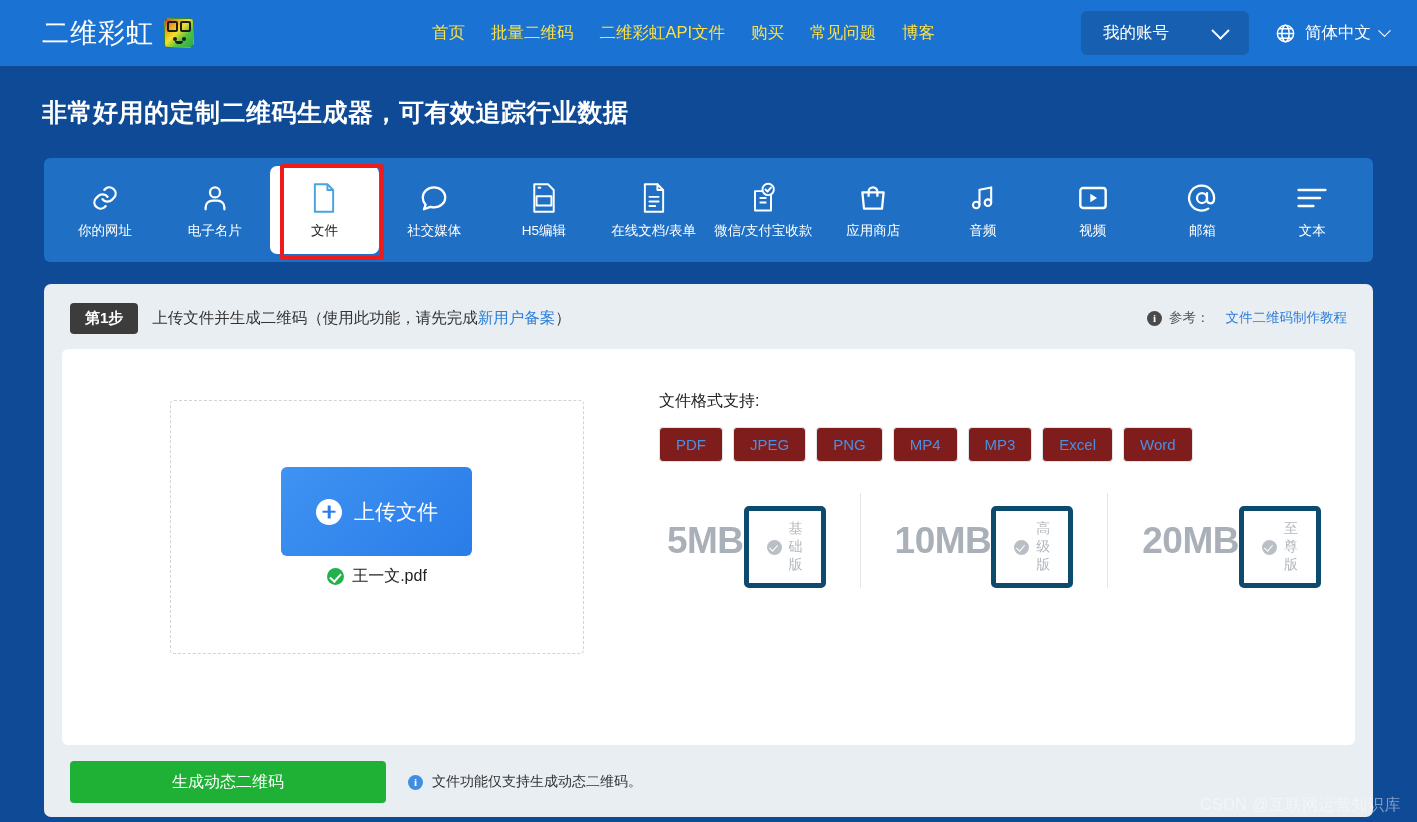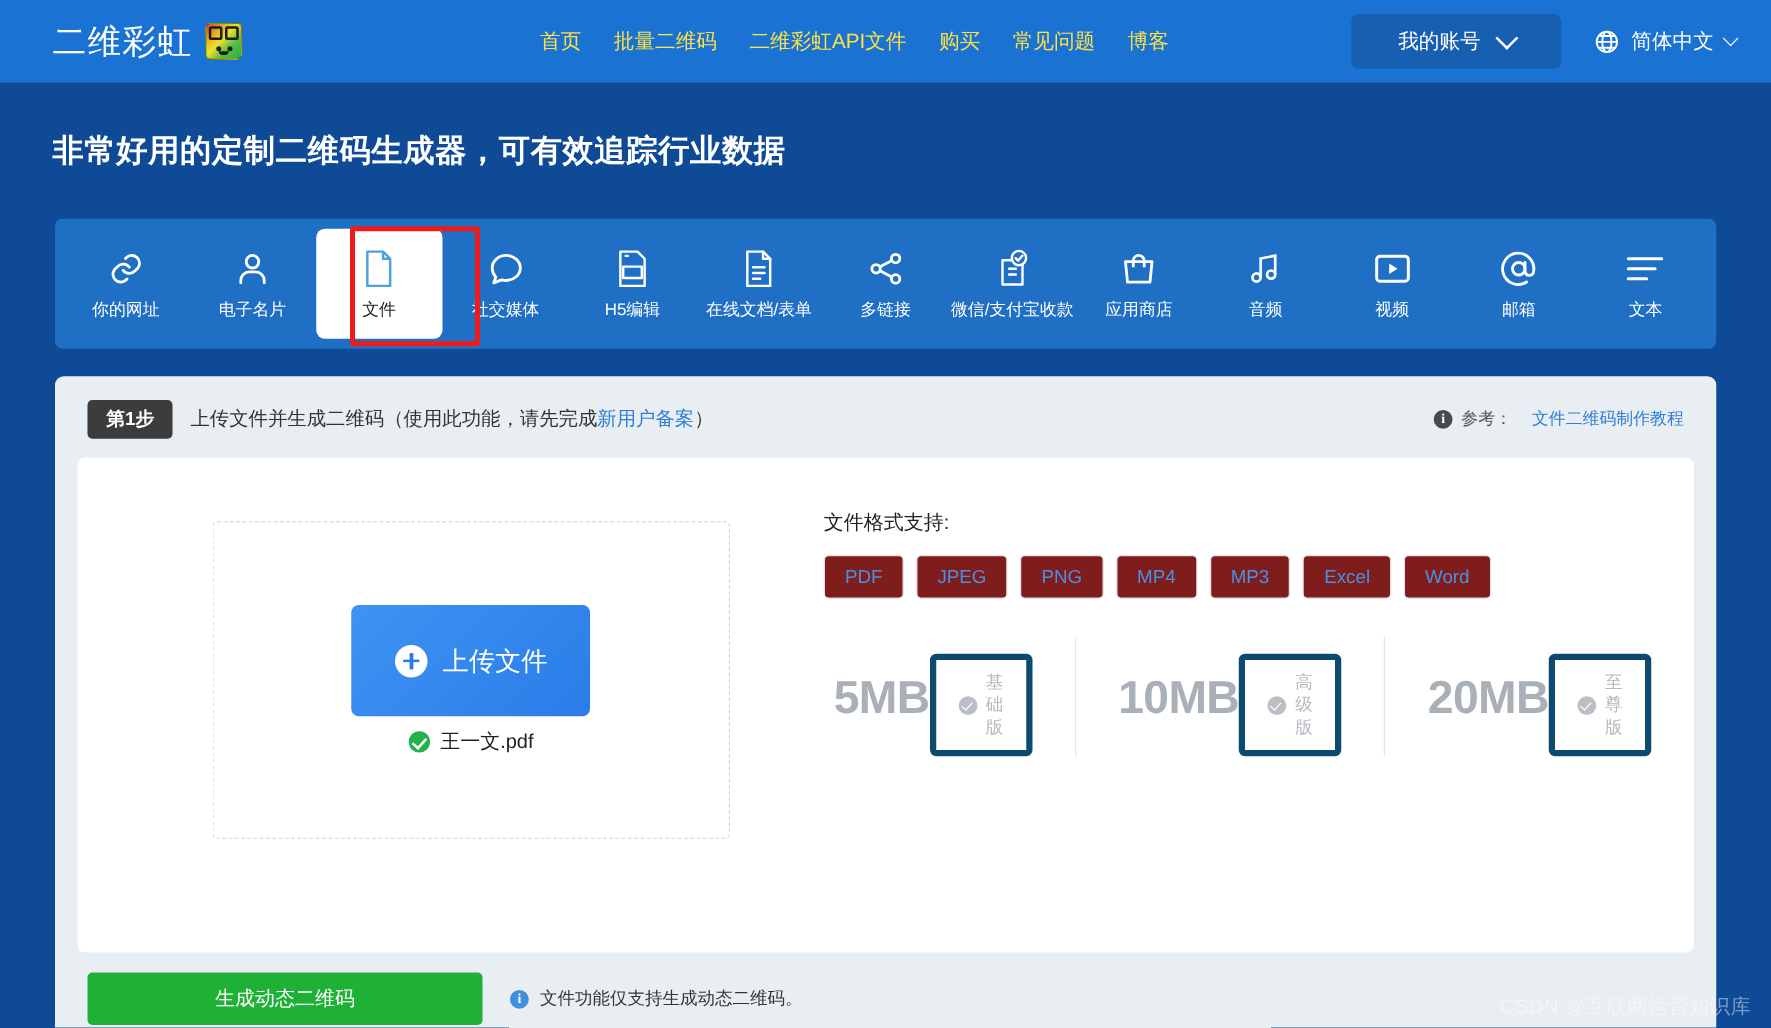--- a/index.html
+++ b/index.html
@@ -64,7 +64,7 @@
     display: flex; align-items: center; gap: 14px;
     cursor: pointer;
     min-width: 168px;
-    justify-content: center;
+    justify-content: space-between;
   }
   .lang {
     display: flex; align-items: center; gap: 9px;

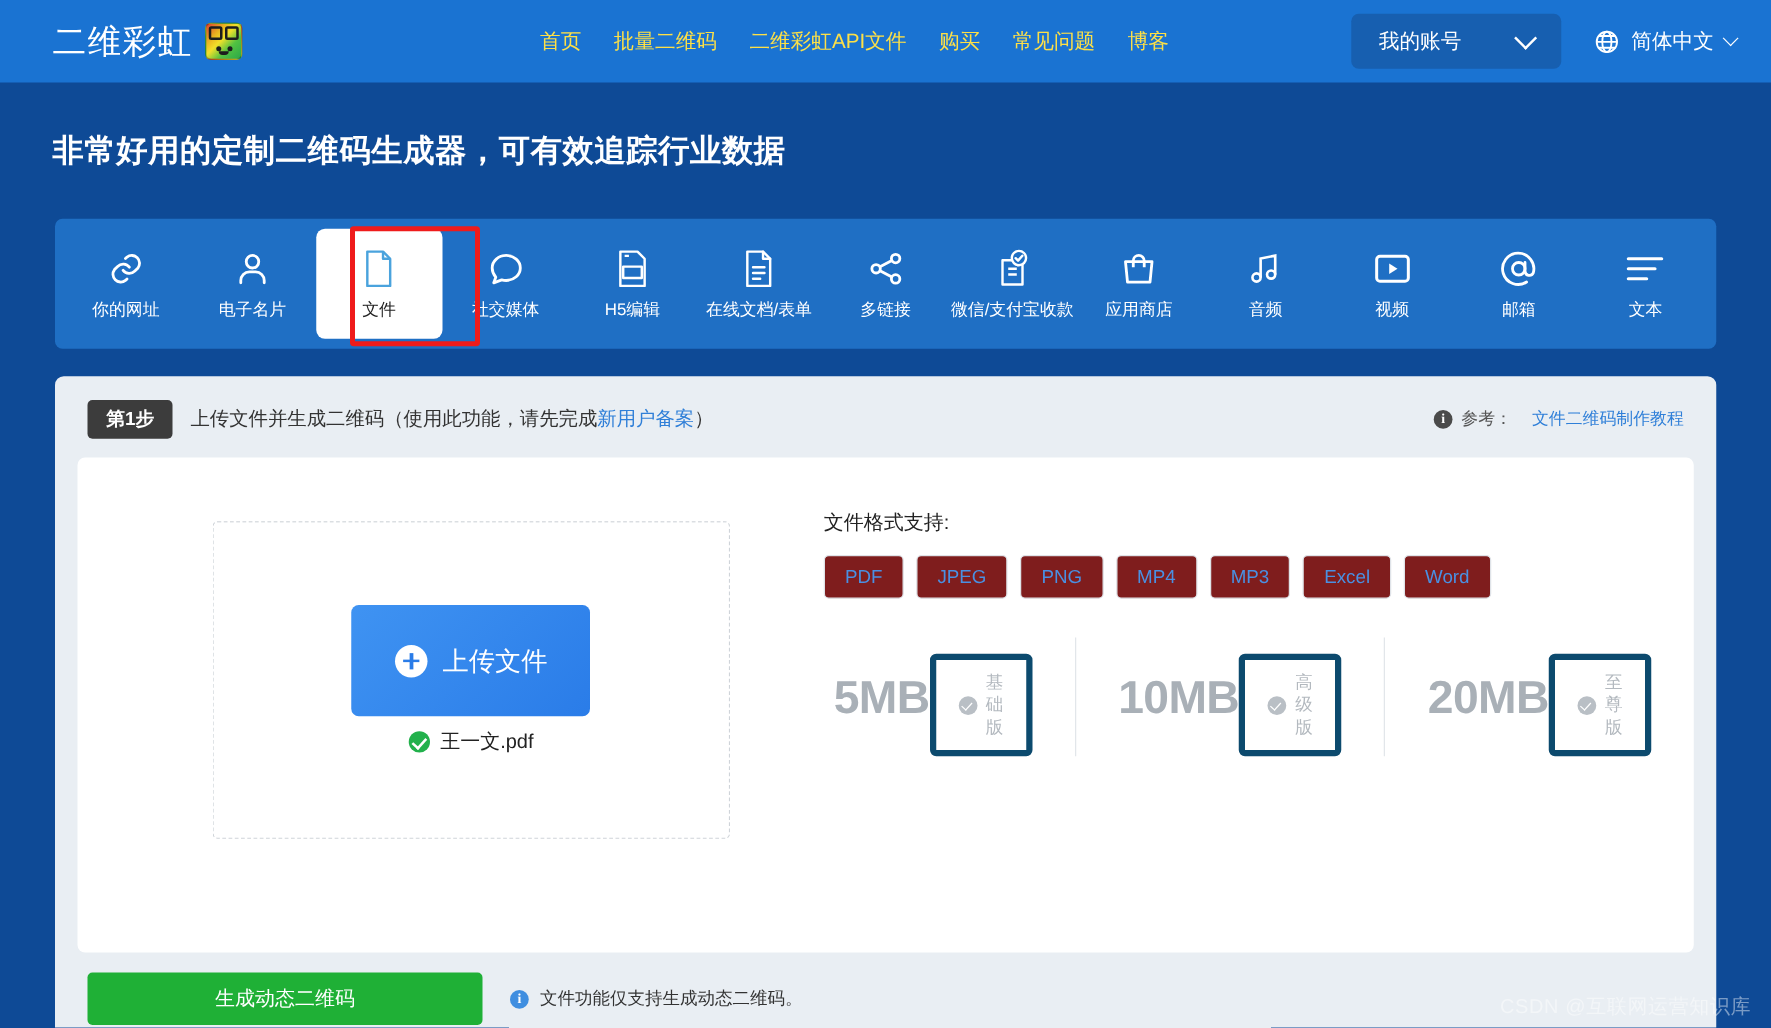--- a/index.html
+++ b/index.html
@@ -76,7 +76,7 @@
 
   
   .hero {
-    height: 109px;
+    height: 92px;
     display: flex; align-items: center;
     padding: 0 42px;
     position: relative;

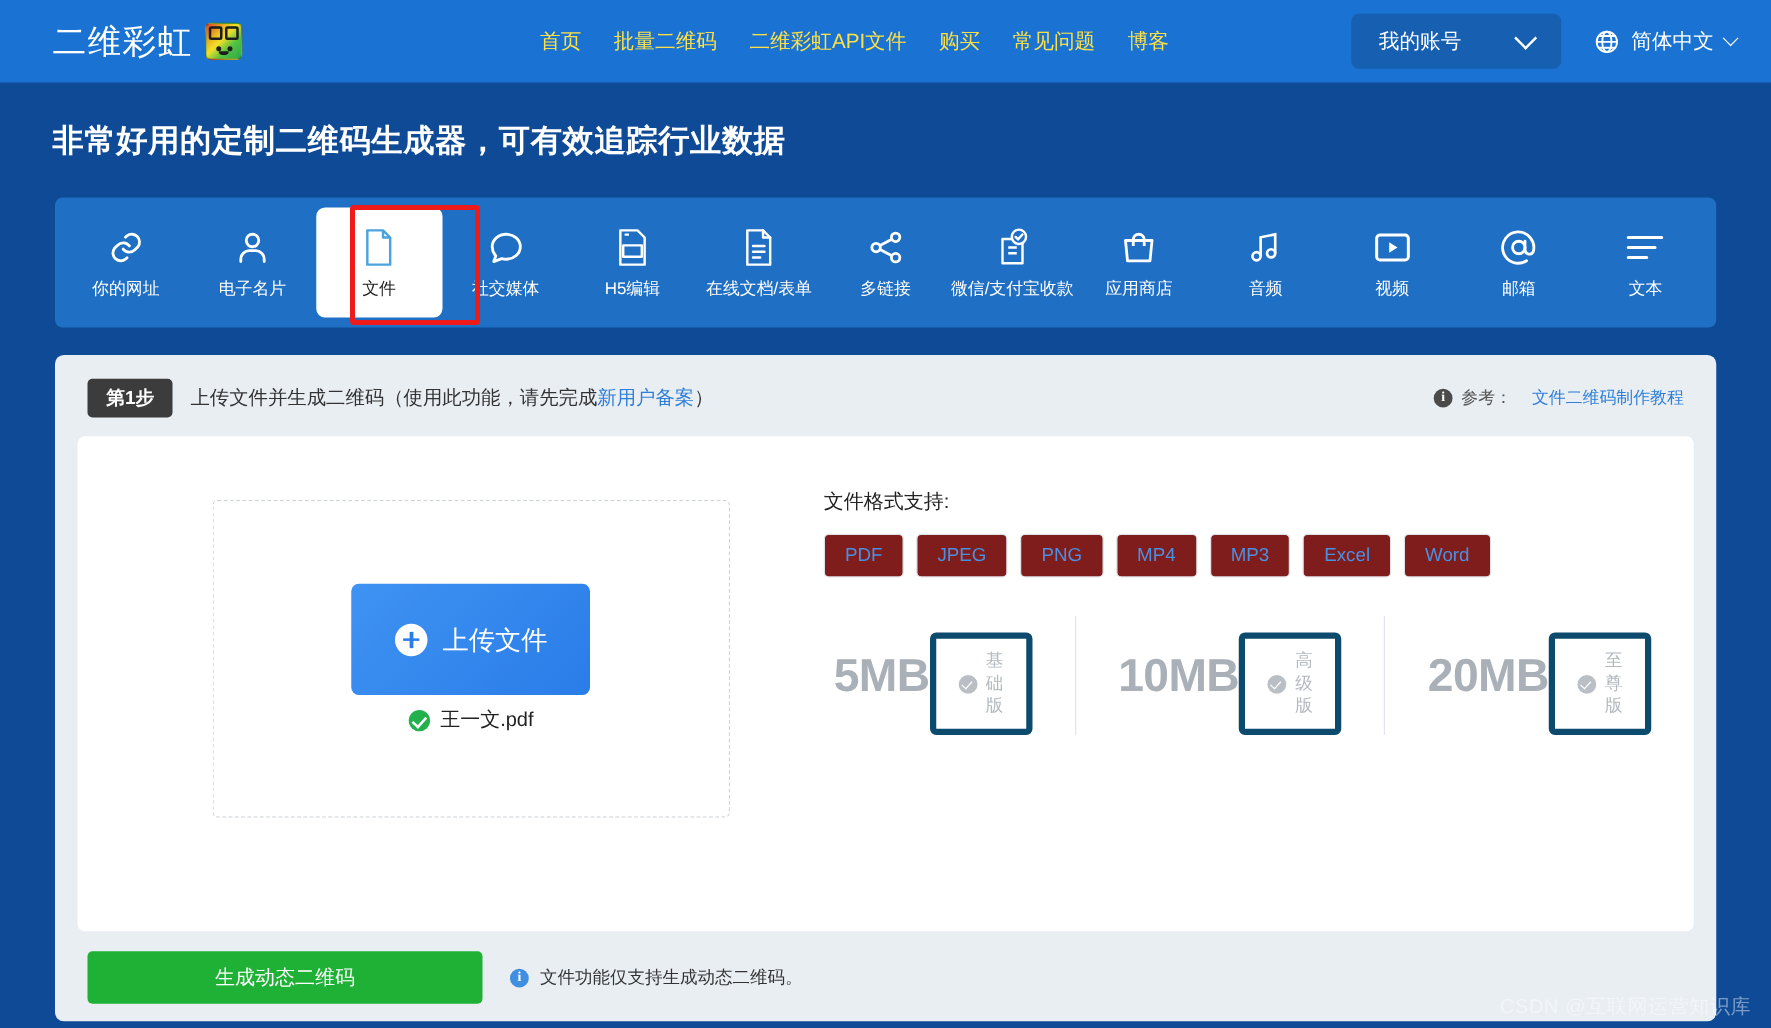--- a/index.html
+++ b/index.html
@@ -349,17 +349,6 @@
     <span class="label">在线文档/表单</span>
   </div>
 
-  <div class="tab">
-    <span class="ic">
-      <svg width="32" height="30" viewBox="0 0 24 24" fill="none" stroke="#fff" stroke-width="1.8">
-        <circle cx="18" cy="5.5" r="2.7"></circle>
-        <circle cx="18" cy="18.5" r="2.7"></circle>
-        <circle cx="5.5" cy="12" r="2.7"></circle>
-        <path d="M8 10.7l7.6-4M8 13.3l7.6 4"></path>
-      </svg>
-    </span>
-    <span class="label">多链接</span>
-  </div>
 
   <div class="tab">
     <span class="ic">

